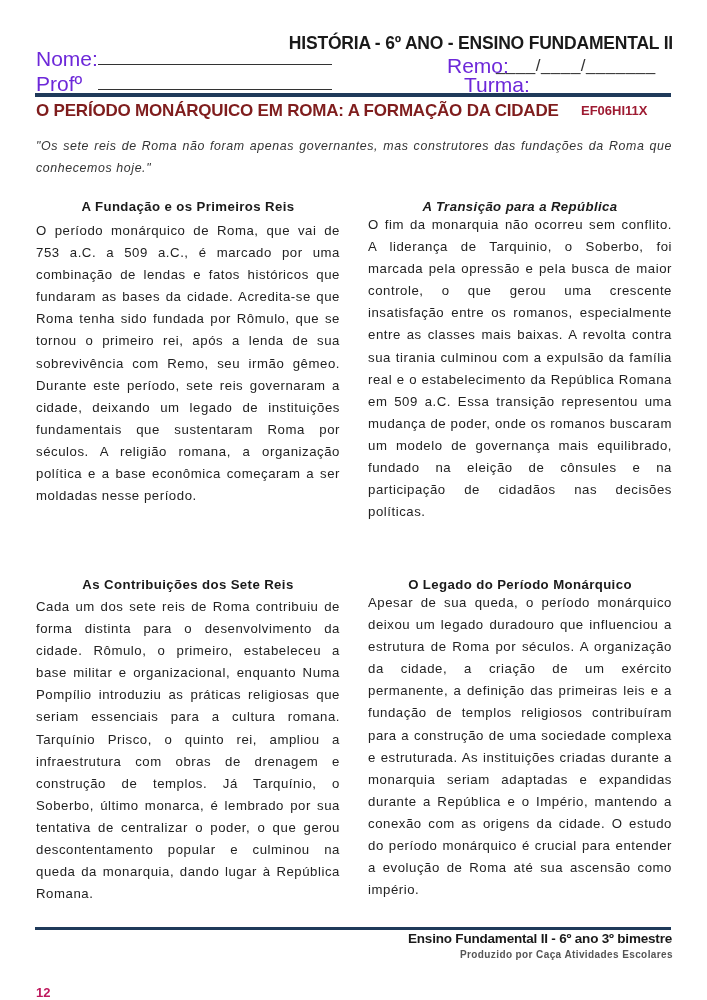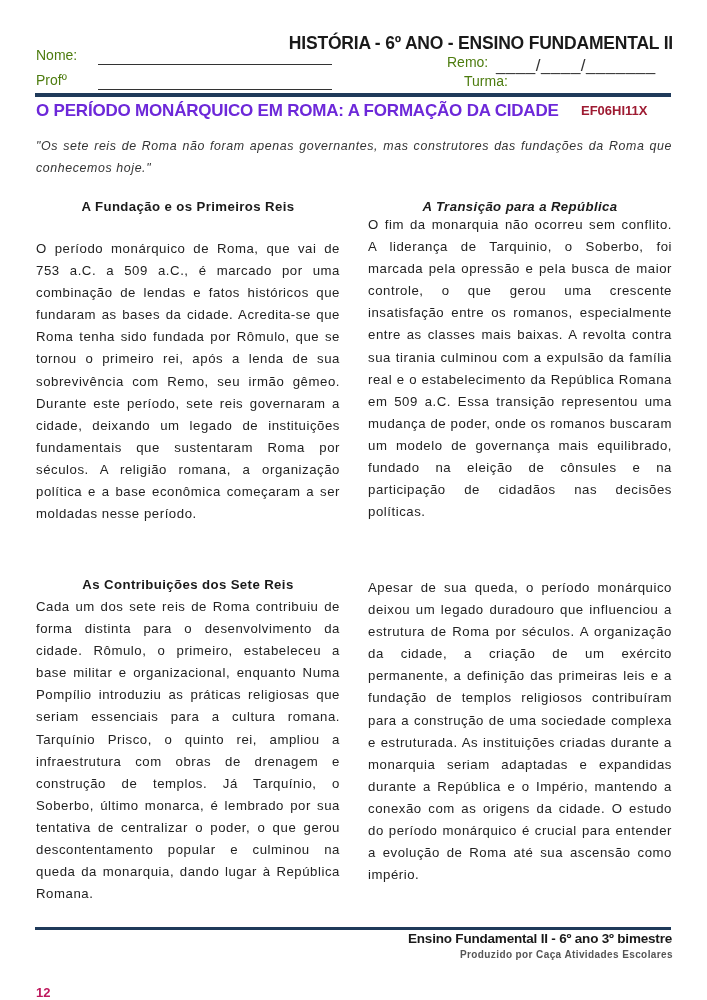--- a/index.html
+++ b/index.html
@@ -6,7 +6,7 @@
     body { width: 707px; height: 1000px; position: relative; overflow: hidden; color: #1a1a1a; font-family: "Liberation Sans", sans-serif; }
     .abs { position: absolute; }
     .hdr-title { left: 0; right: 34px; top: 33px; text-align: right; font-weight: bold; font-size: 17.5px; letter-spacing: -0.2px; color: #1a1a1a; }
-    .lbl { font-size: 14px; color: #4d7c0f; }
+    .lbl { font-size: 21px; color: #6d28d9; }
     .uline { border-bottom: 1px solid #333; height: 0; }
     .date-line { font-size: 17px; color: #333; letter-spacing: 0.5px; }
     .rule { left: 35px; width: 636px; height: 4px; background: #1f3a5a; }

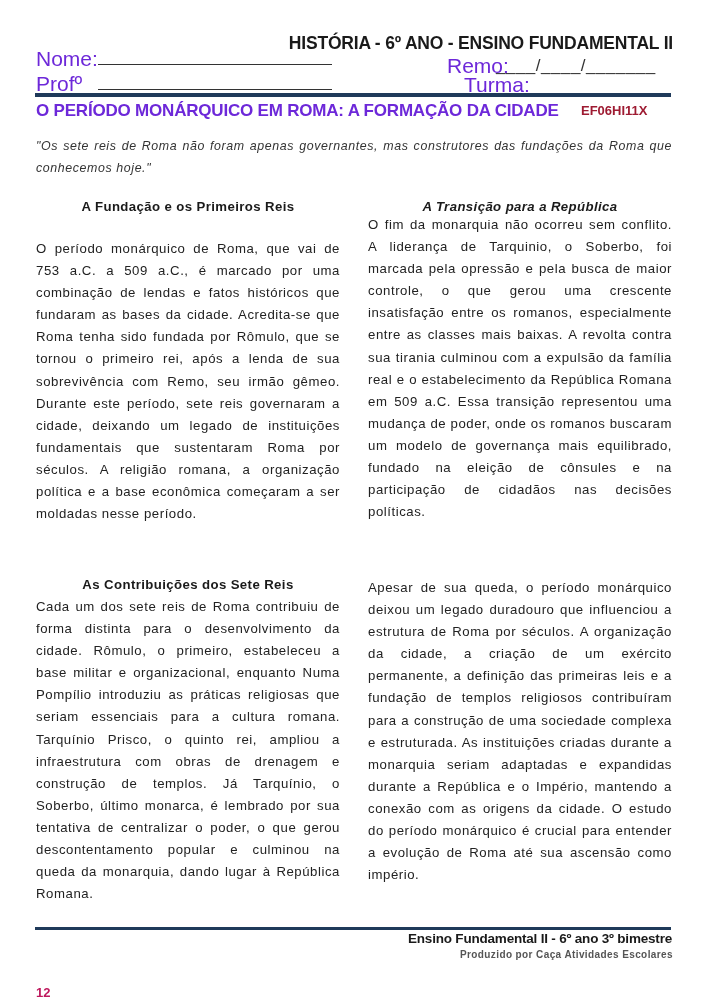--- a/index.html
+++ b/index.html
@@ -10,7 +10,7 @@
     .uline { border-bottom: 1px solid #333; height: 0; }
     .date-line { font-size: 17px; color: #333; letter-spacing: 0.5px; }
     .rule { left: 35px; width: 636px; height: 4px; background: #1f3a5a; }
-    .topic { left: 36px; top: 101px; font-weight: bold; font-size: 17px; color: #6d28d9; letter-spacing: -0.2px; }
+    .topic { left: 36px; top: 101px; font-weight: bold; font-size: 17px; color: #7f1d1d; letter-spacing: -0.2px; }
     .code { left: 581px; top: 103px; font-weight: bold; font-size: 13px; color: #9e1b32; }
     .quote { left: 36px; width: 636px; top: 135px; font-style: italic; font-size: 12.4px; line-height: 22px; text-align: justify; color: #333; letter-spacing: 0.6px; }
     .col { width: 304px; }

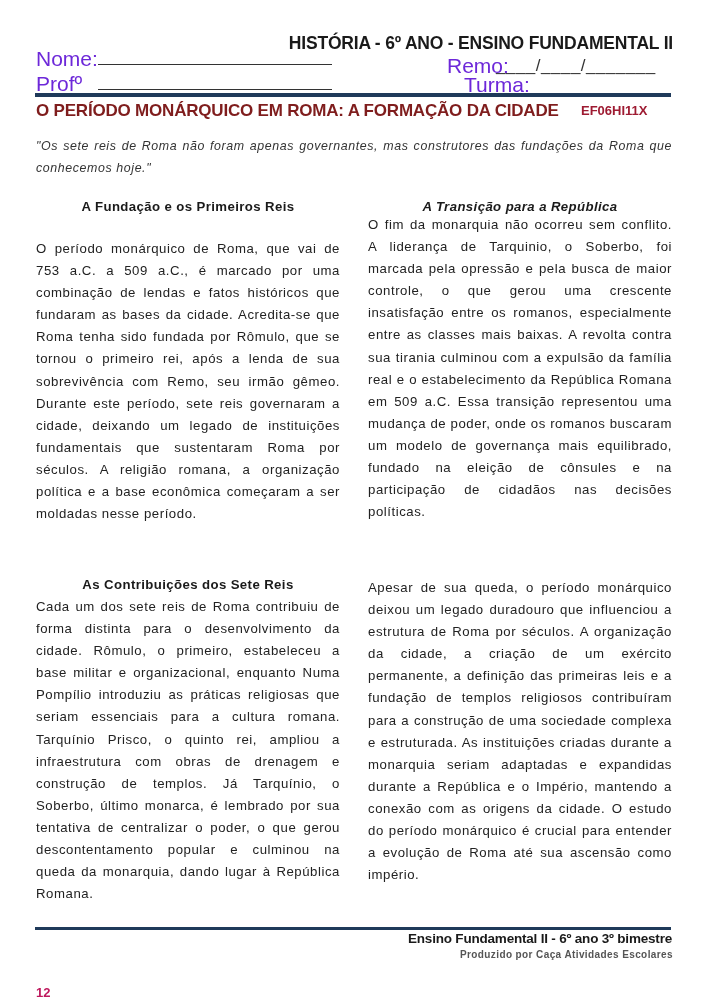--- a/index.html
+++ b/index.html
@@ -46,7 +46,7 @@
 <div class="abs quote">"Os sete reis de Roma não foram apenas governantes, mas construtores das fundações da Roma que conhecemos hoje."</div>
 
 <div class="abs col col-left" style="top:199px;">
-  <div class="sec-title" style="margin-bottom:24px;">A Fundação e os Primeiros Reis</div>
+  <div class="sec-title" style="margin-bottom:6px;">A Fundação e os Primeiros Reis</div>
   <div class="para">O período monárquico de Roma, que vai de 753 a.C. a 509 a.C., é marcado por uma combinação de lendas e fatos históricos que fundaram as bases da cidade. Acredita-se que Roma tenha sido fundada por Rômulo, que se tornou o primeiro rei, após a lenda de sua sobrevivência com Remo, seu irmão gêmeo. Durante este período, sete reis governaram a cidade, deixando um legado de instituições fundamentais que sustentaram Roma por séculos. A religião romana, a organização política e a base econômica começaram a ser moldadas nesse período.</div>
 </div>
 

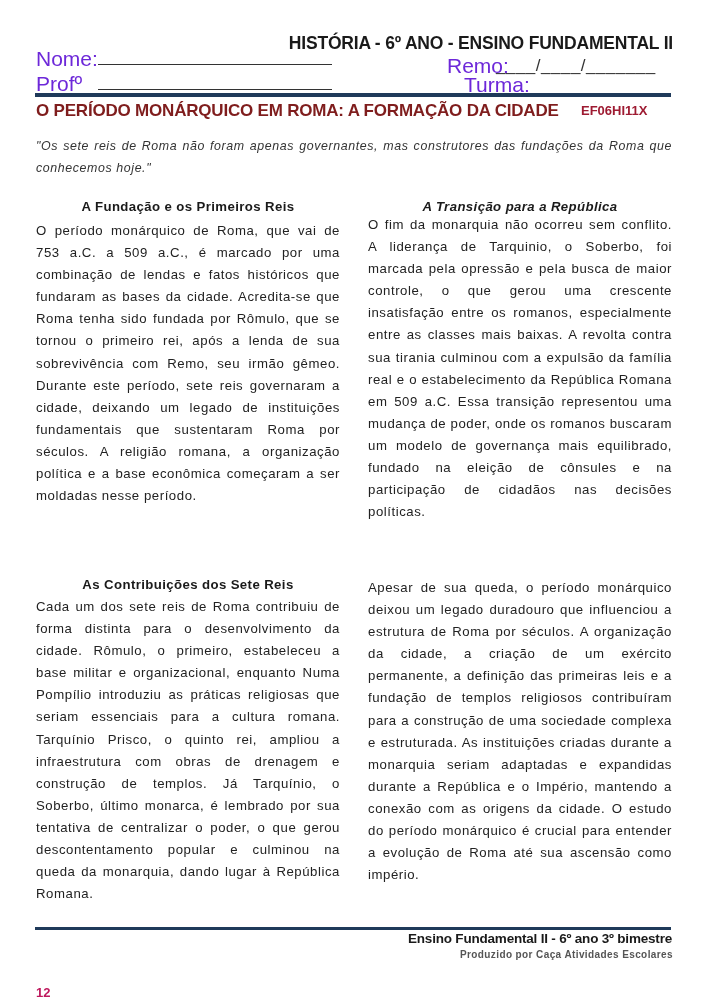--- a/index.html
+++ b/index.html
@@ -61,6 +61,7 @@
 </div>
 
 <div class="abs col col-right" style="top:577px;">
+  <div class="sec-title" style="margin-bottom:0px;">O Legado do Período Monárquico</div>
   <div class="para">Apesar de sua queda, o período monárquico deixou um legado duradouro que influenciou a estrutura de Roma por séculos. A organização da cidade, a criação de um exército permanente, a definição das primeiras leis e a fundação de templos religiosos contribuíram para a construção de uma sociedade complexa e estruturada. As instituições criadas durante a monarquia seriam adaptadas e expandidas durante a República e o Império, mantendo a conexão com as origens da cidade. O estudo do período monárquico é crucial para entender a evolução de Roma até sua ascensão como império.</div>
 </div>
 

